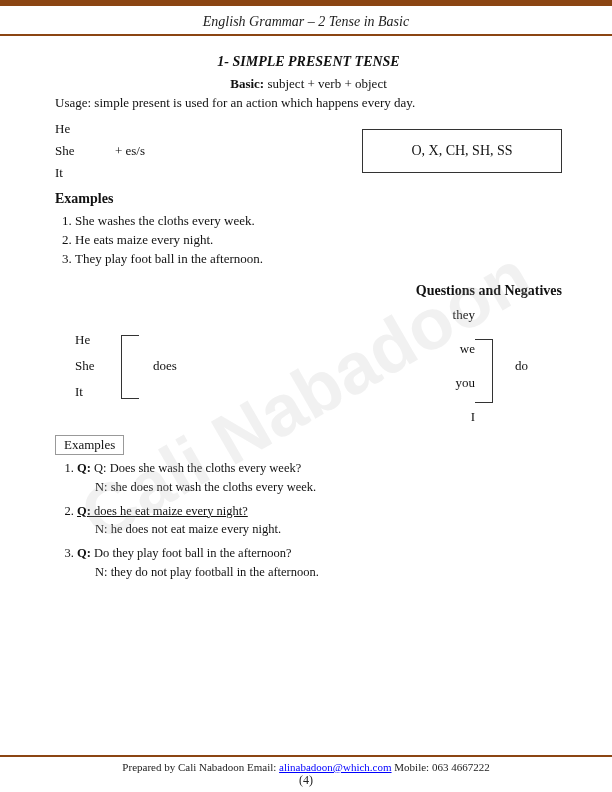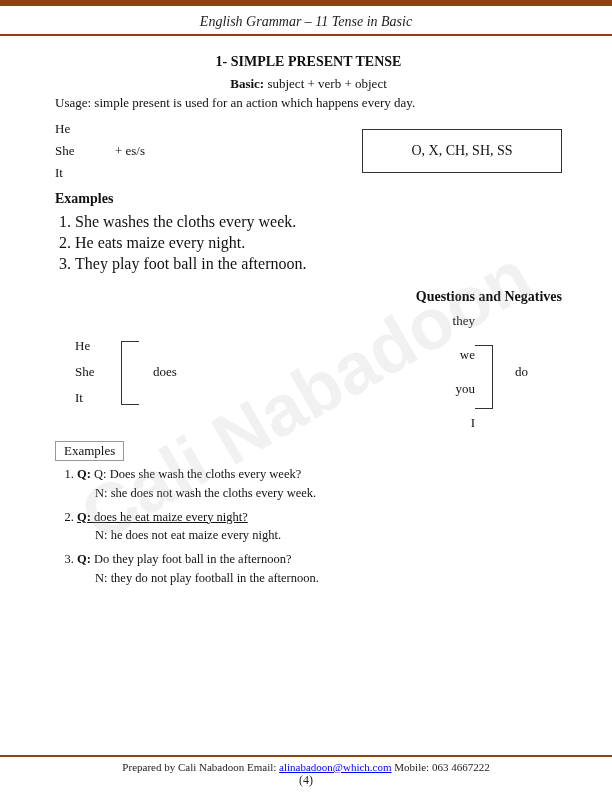--- a/index.html
+++ b/index.html
@@ -202,7 +202,7 @@
 <div class="top-border"></div>
 
 <div class="header">
-  <span>English Grammar – 11 Tense in Basic</span>
+  <span>English Grammar – 2 Tense in Basic</span>
 </div>
 
 <div class="content">

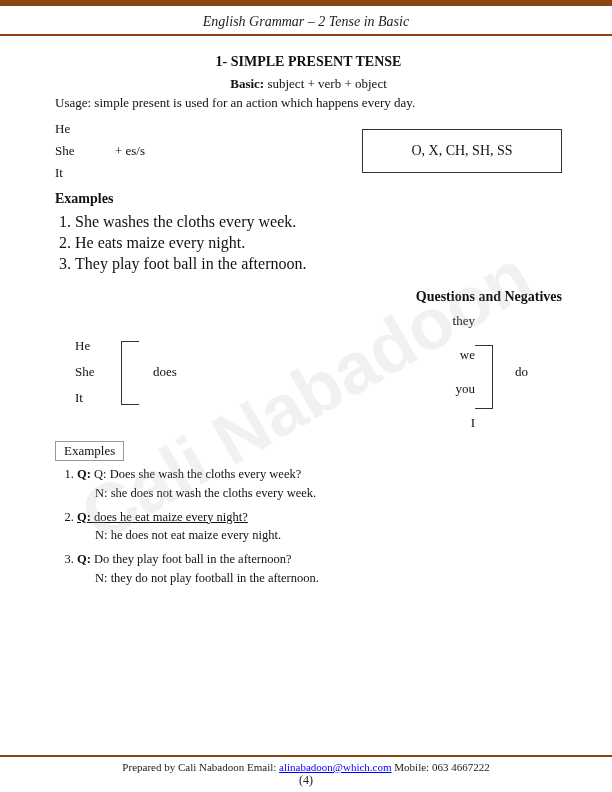--- a/index.html
+++ b/index.html
@@ -38,6 +38,7 @@
       font-weight: bold;
       font-size: 14px;
       margin: 8px 0 6px;
+      font-style: italic;
     }
 
     .form-line {

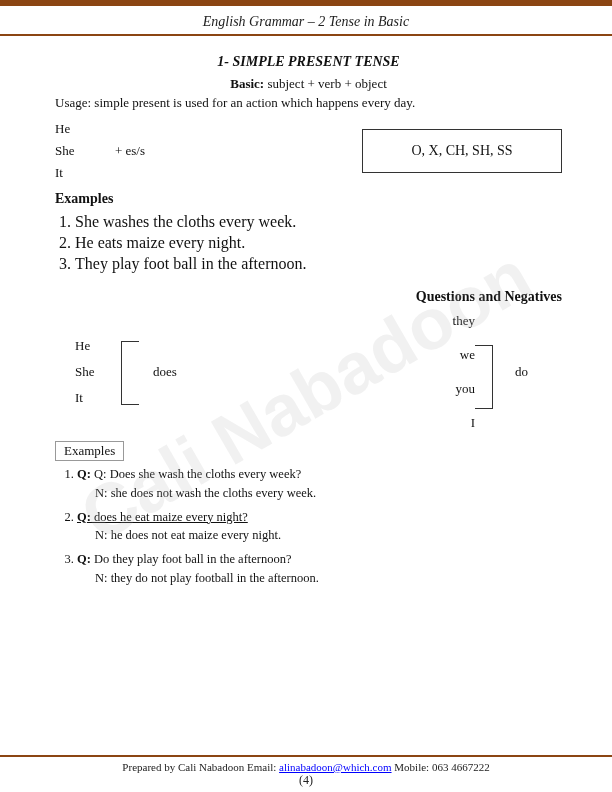--- a/index.html
+++ b/index.html
@@ -192,7 +192,7 @@
     }
     .numbered-list li {
       margin-bottom: 3px;
-      font-size: 16px;
+      font-size: 13px;
     }
   </style>
 </head>

